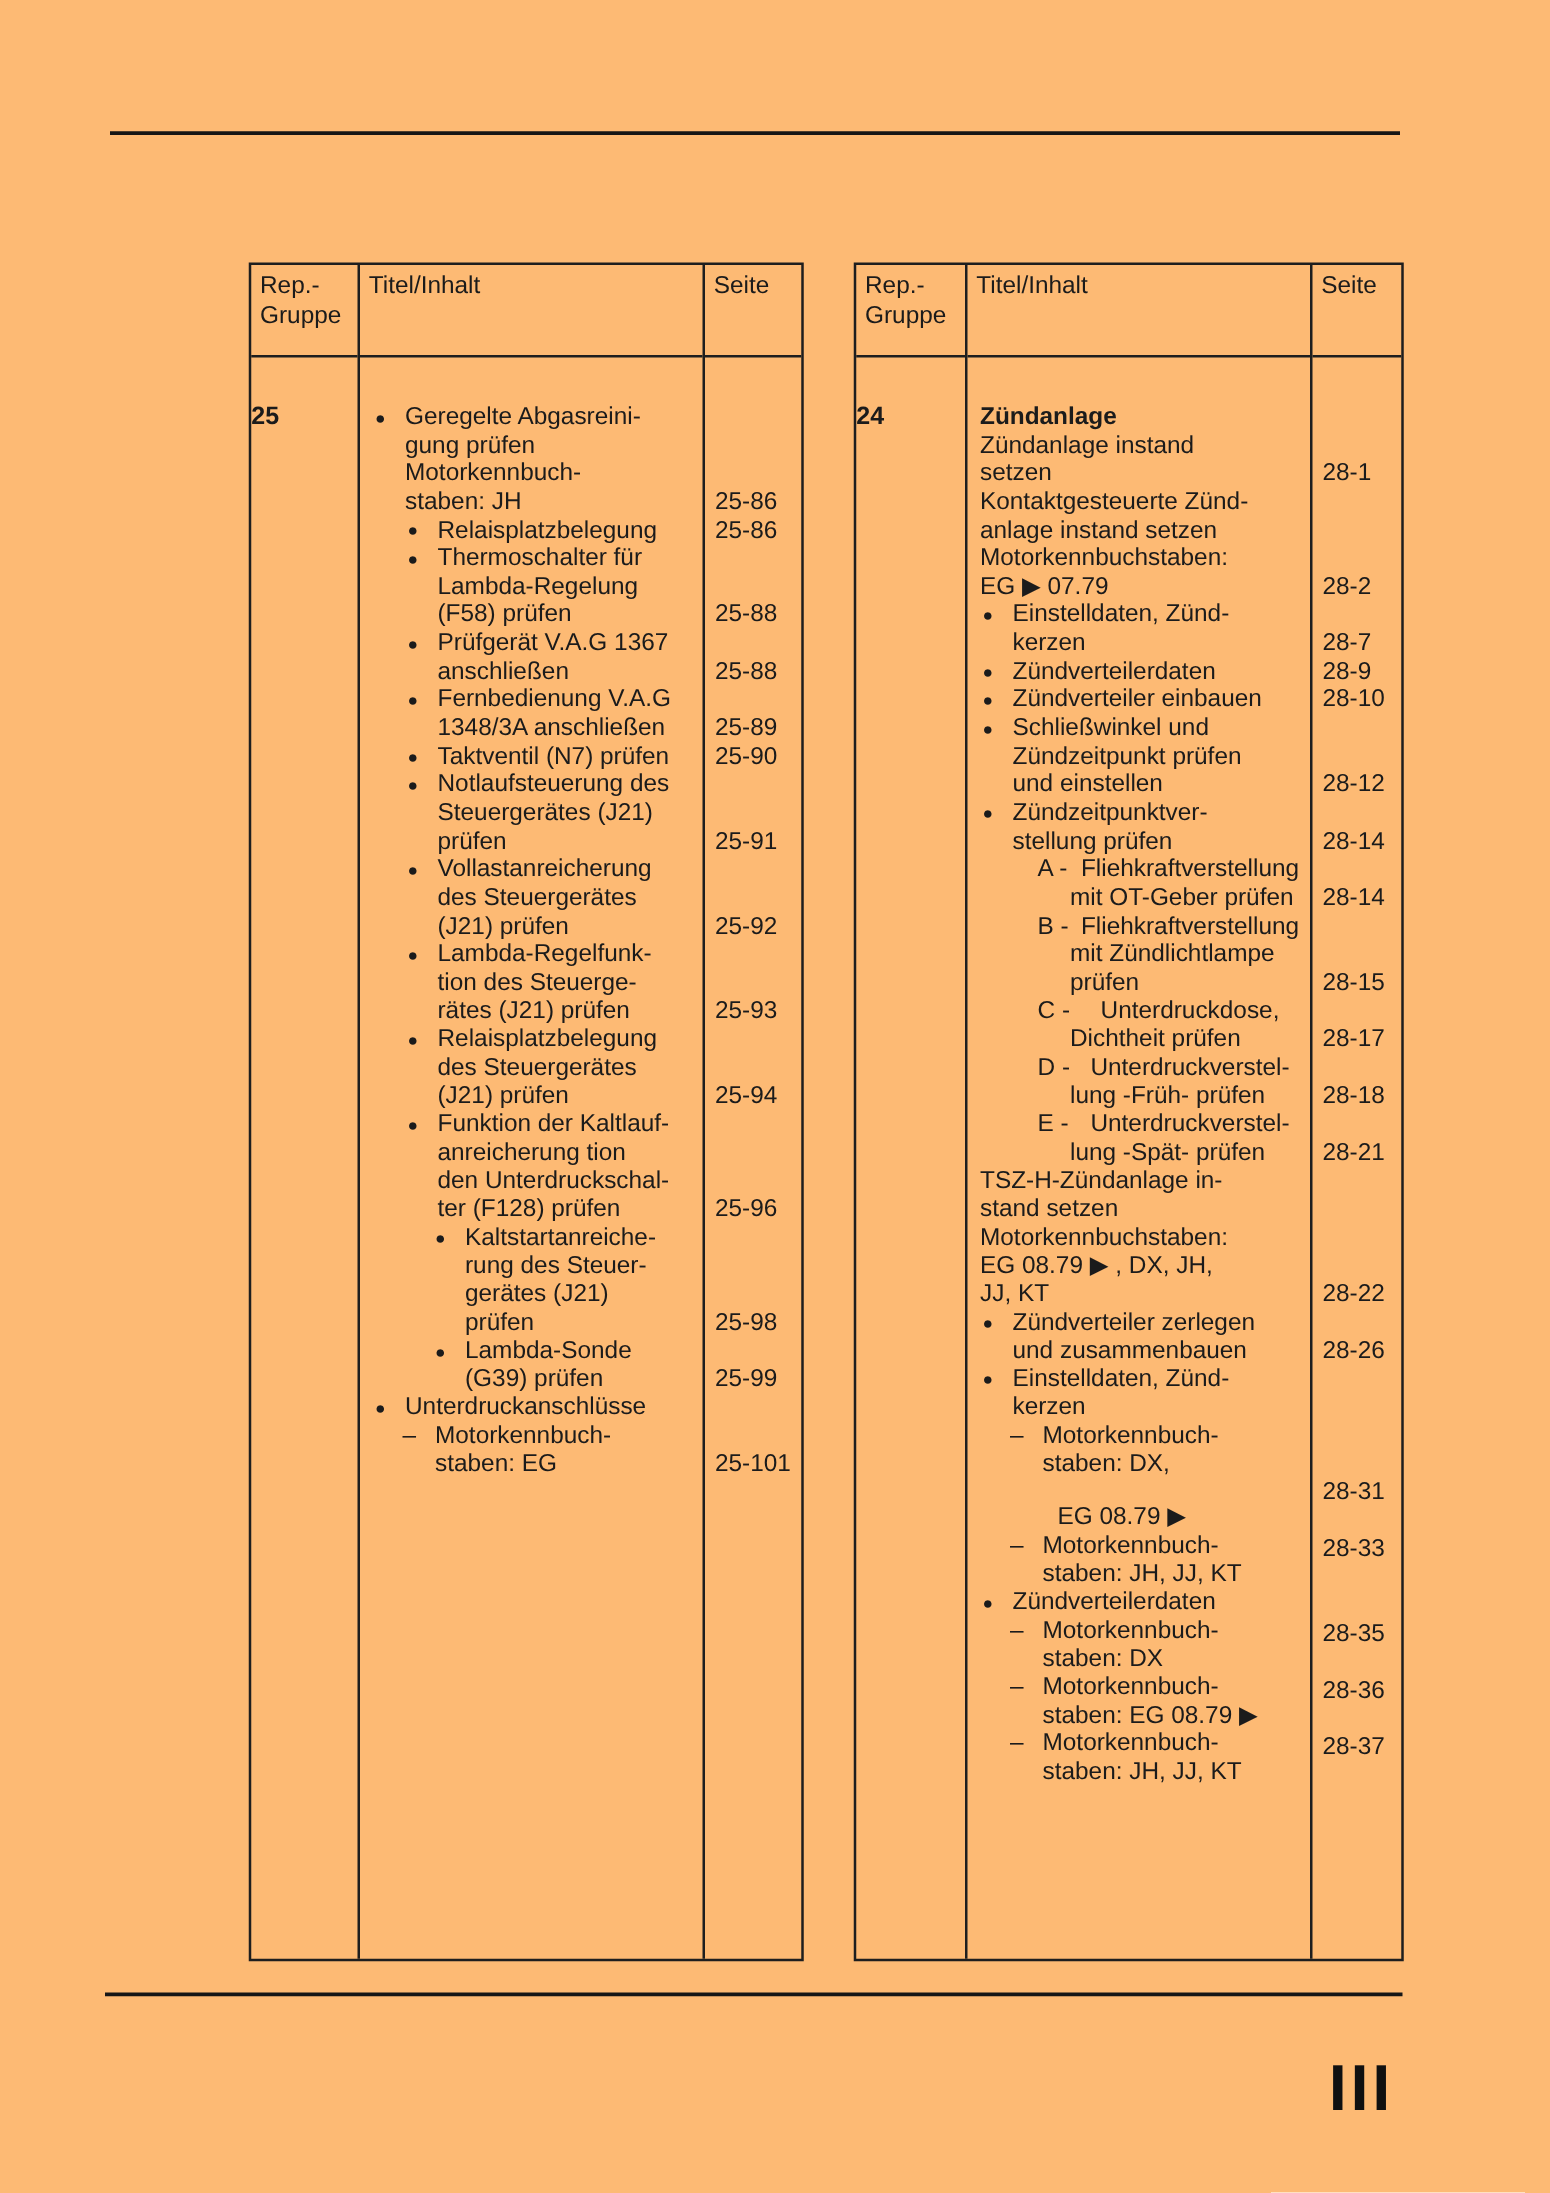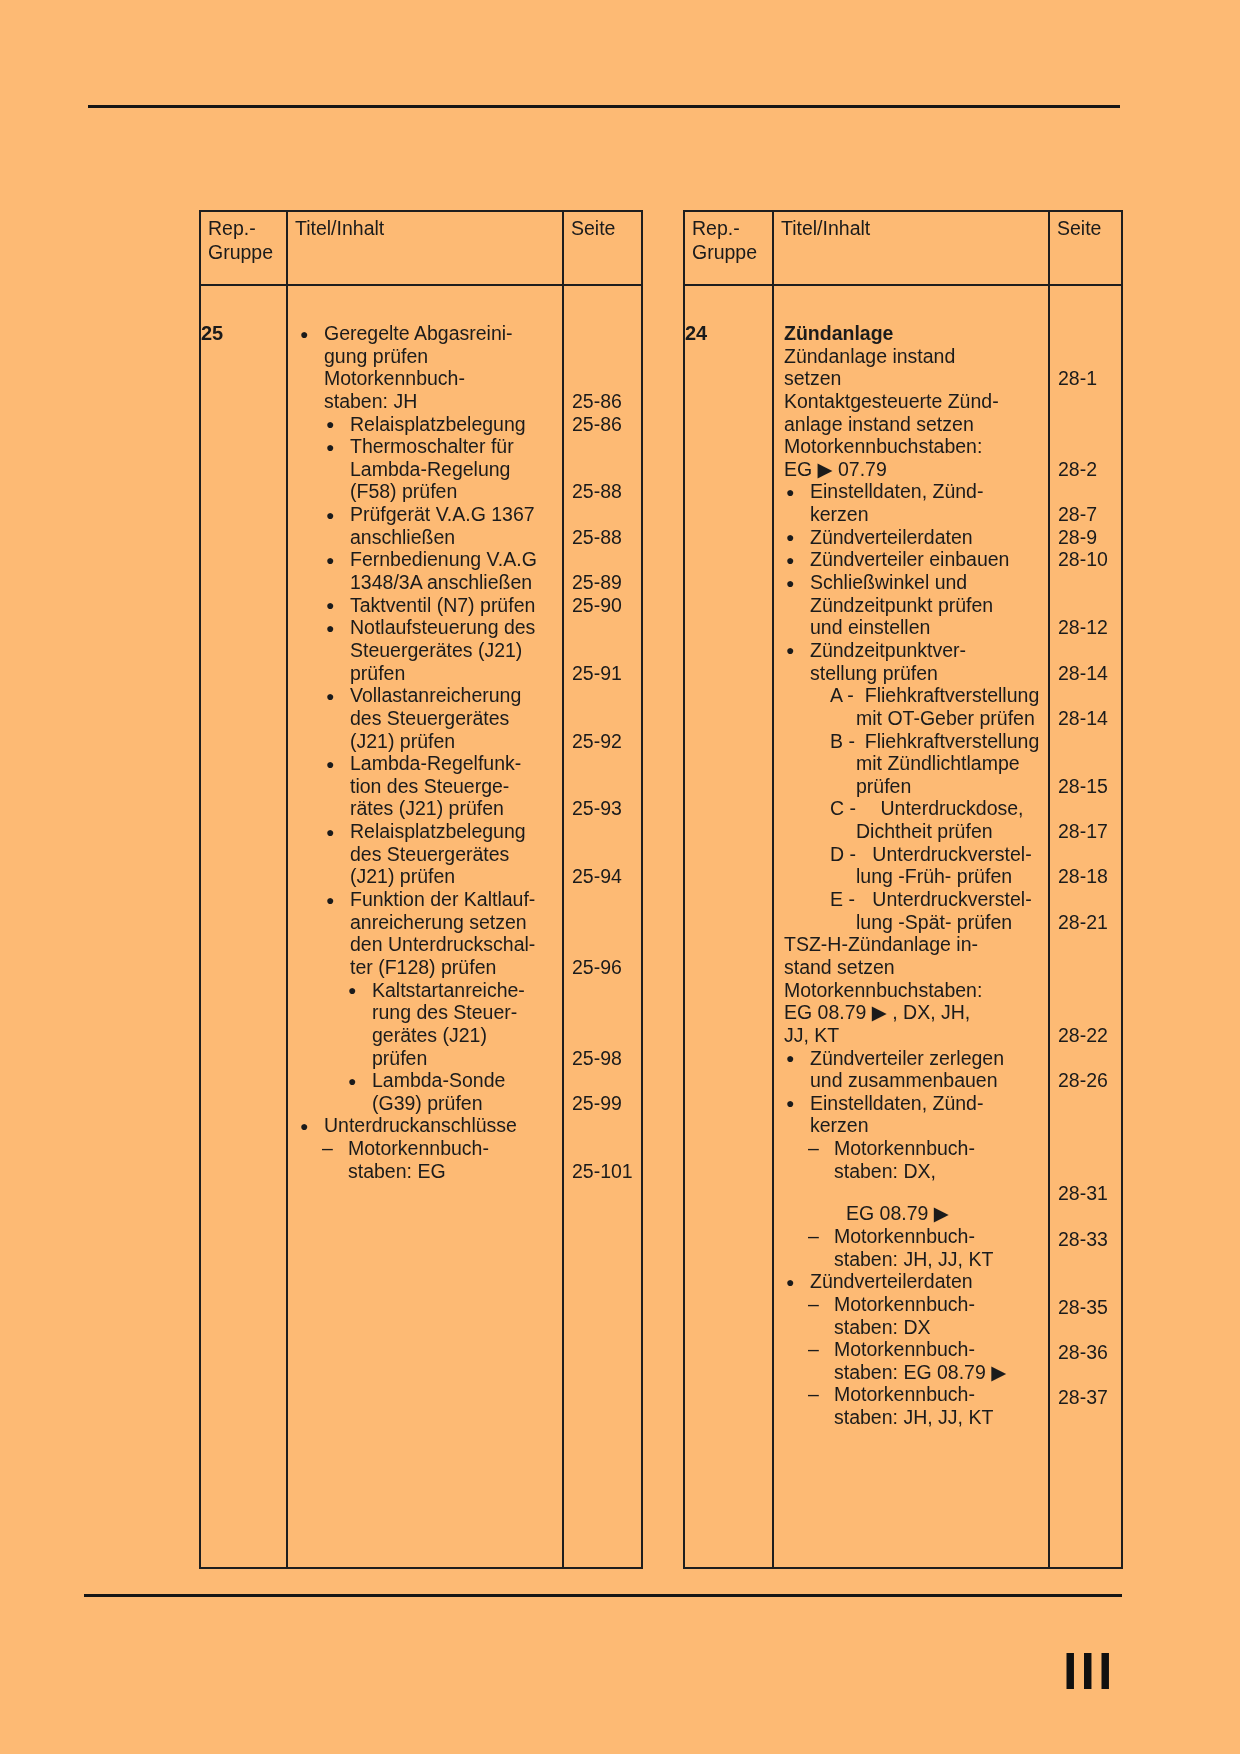--- a/index.html
+++ b/index.html
@@ -186,7 +186,7 @@
             <span class="t">Funktion der Kaltlauf-</span>
           </div>
           <div class="ln i-c2">
-            <span class="t">anreicherung setzen</span>
+            <span class="t">anreicherung tion</span>
           </div>
           <div class="ln i-c2">
             <span class="t">den Unterdruckschal-</span>

